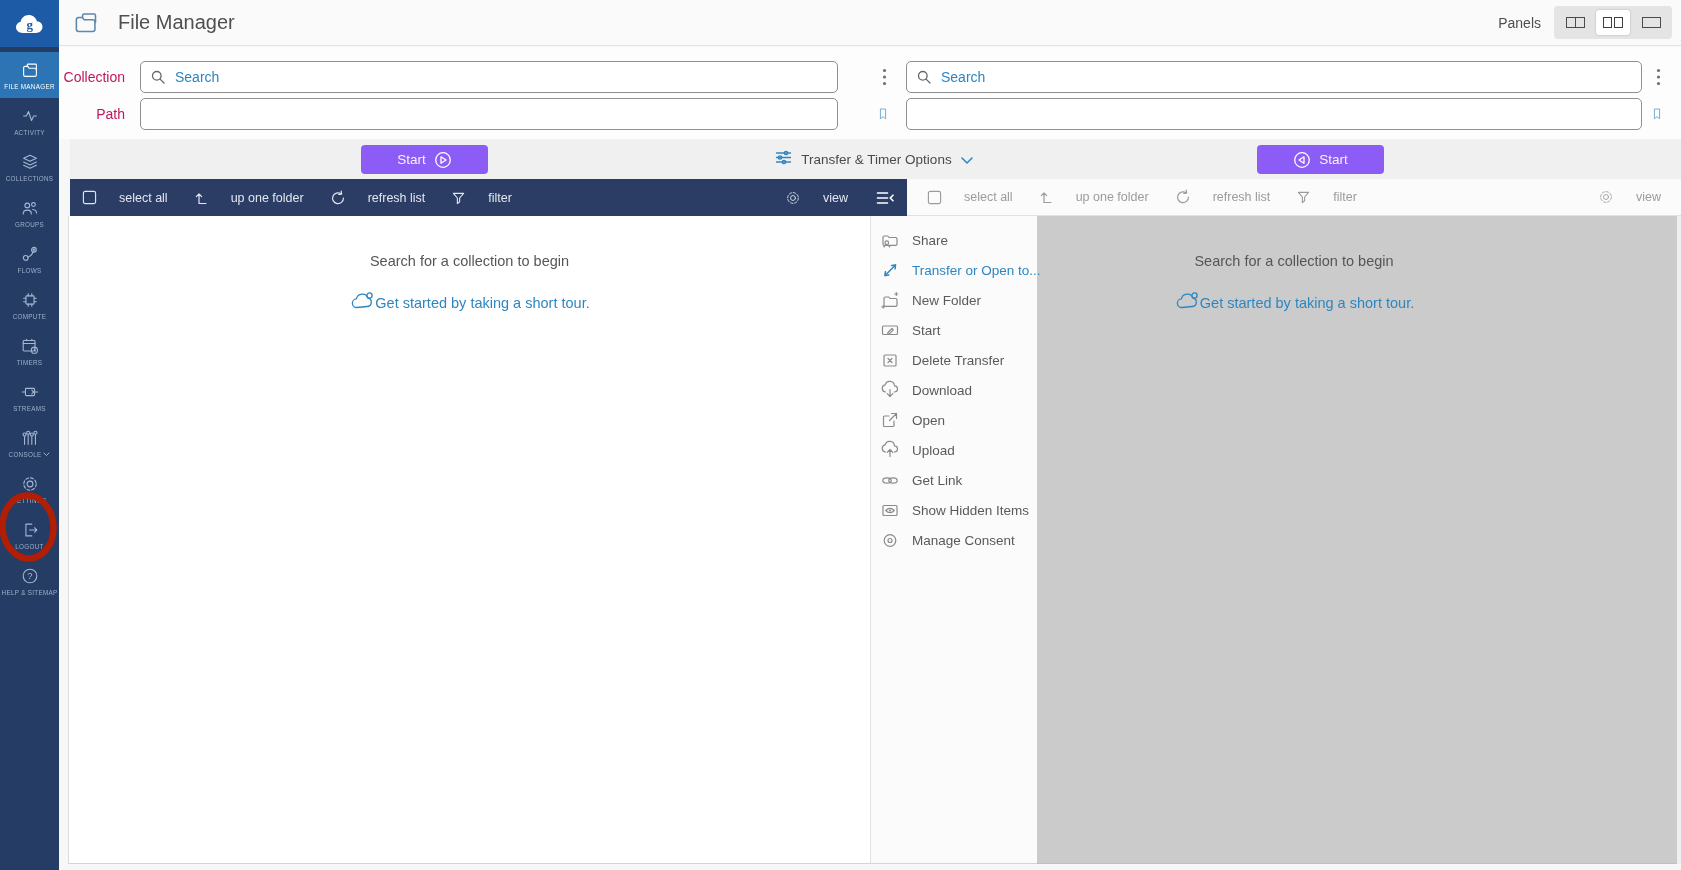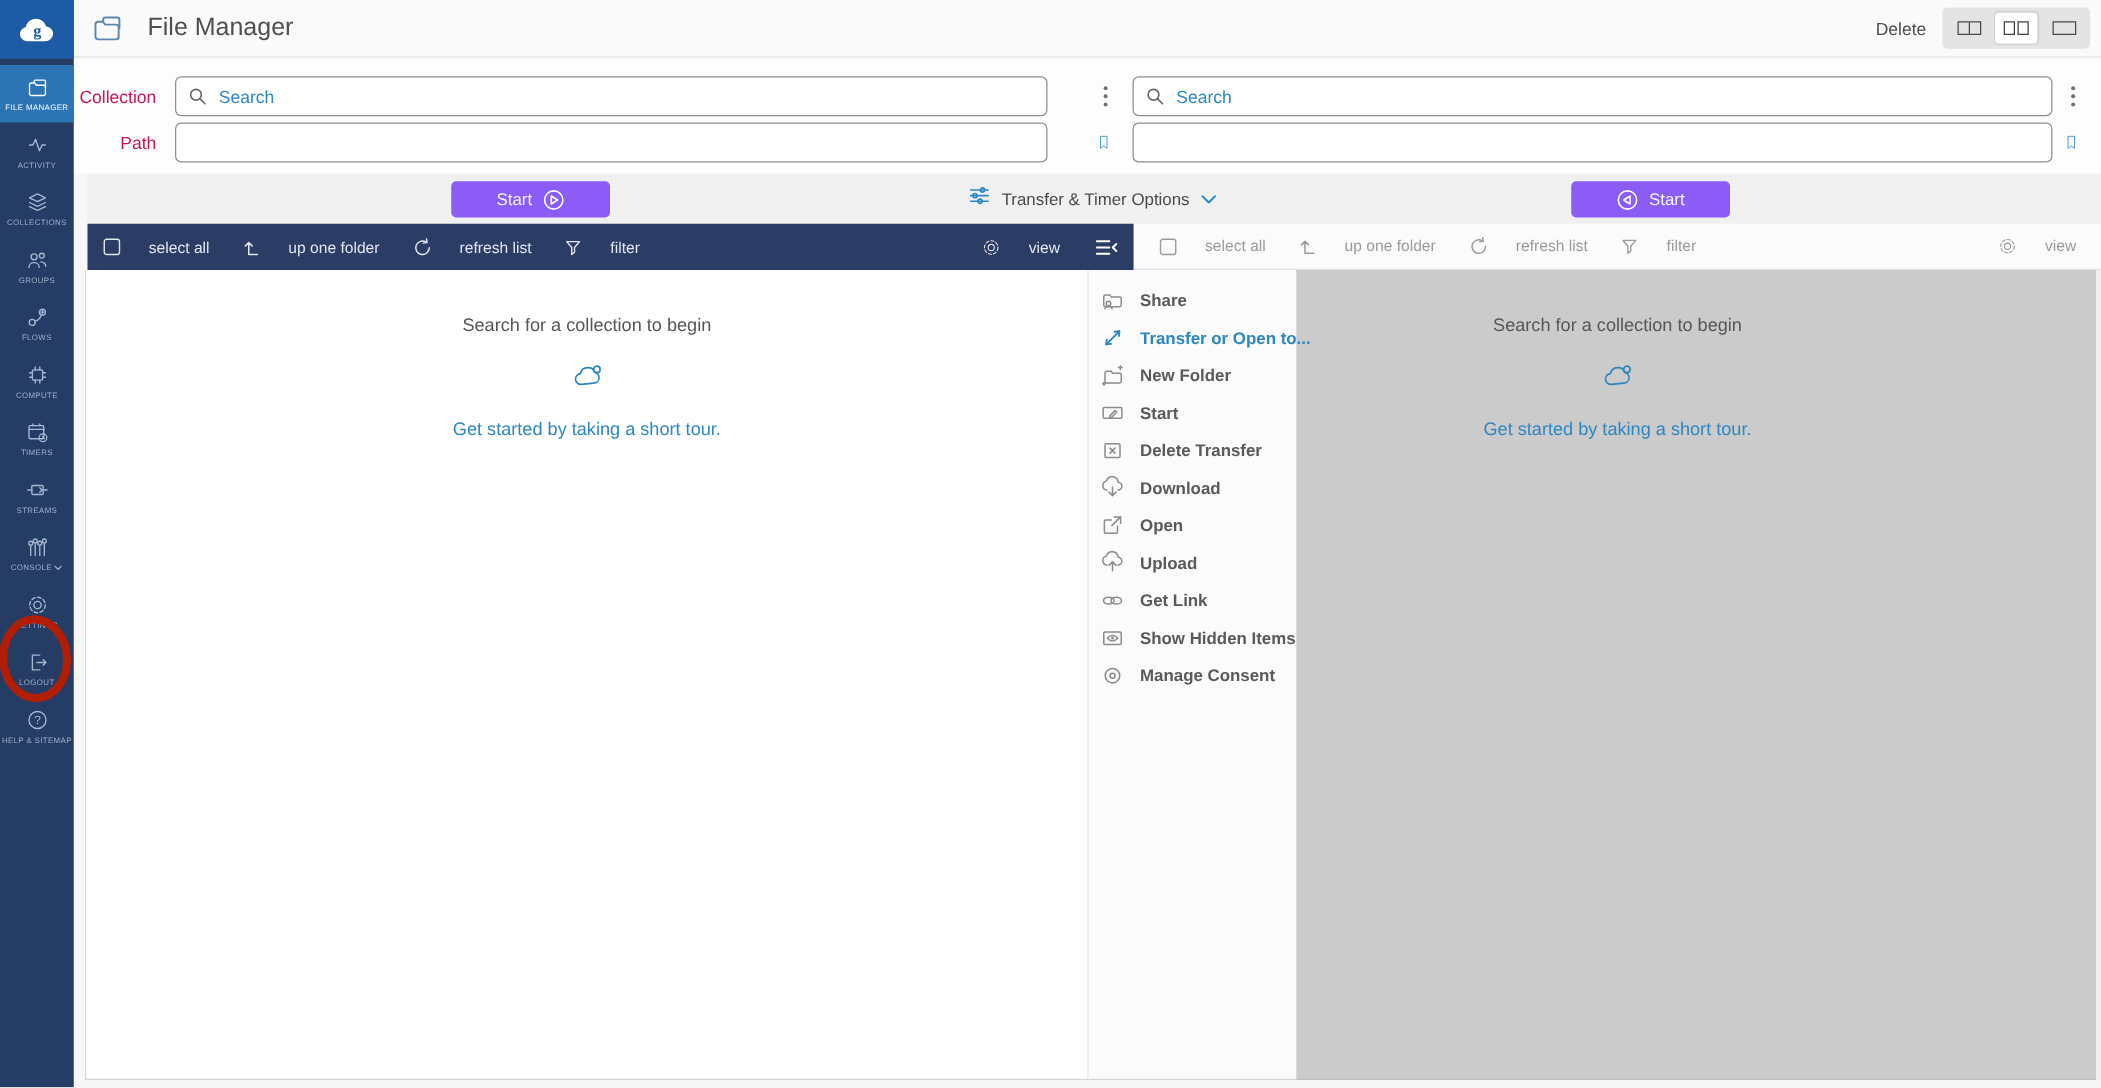--- a/index.html
+++ b/index.html
@@ -250,7 +250,7 @@
     </span>
     <span class="hdr-title">File Manager</span>
     <div class="panels-wrap">
-      <span class="panels-label">Delete</span>
+      <span class="panels-label">Panels</span>
       <div class="panel-group">
         <button class="pg-btn">
             <span class="pg-rect">

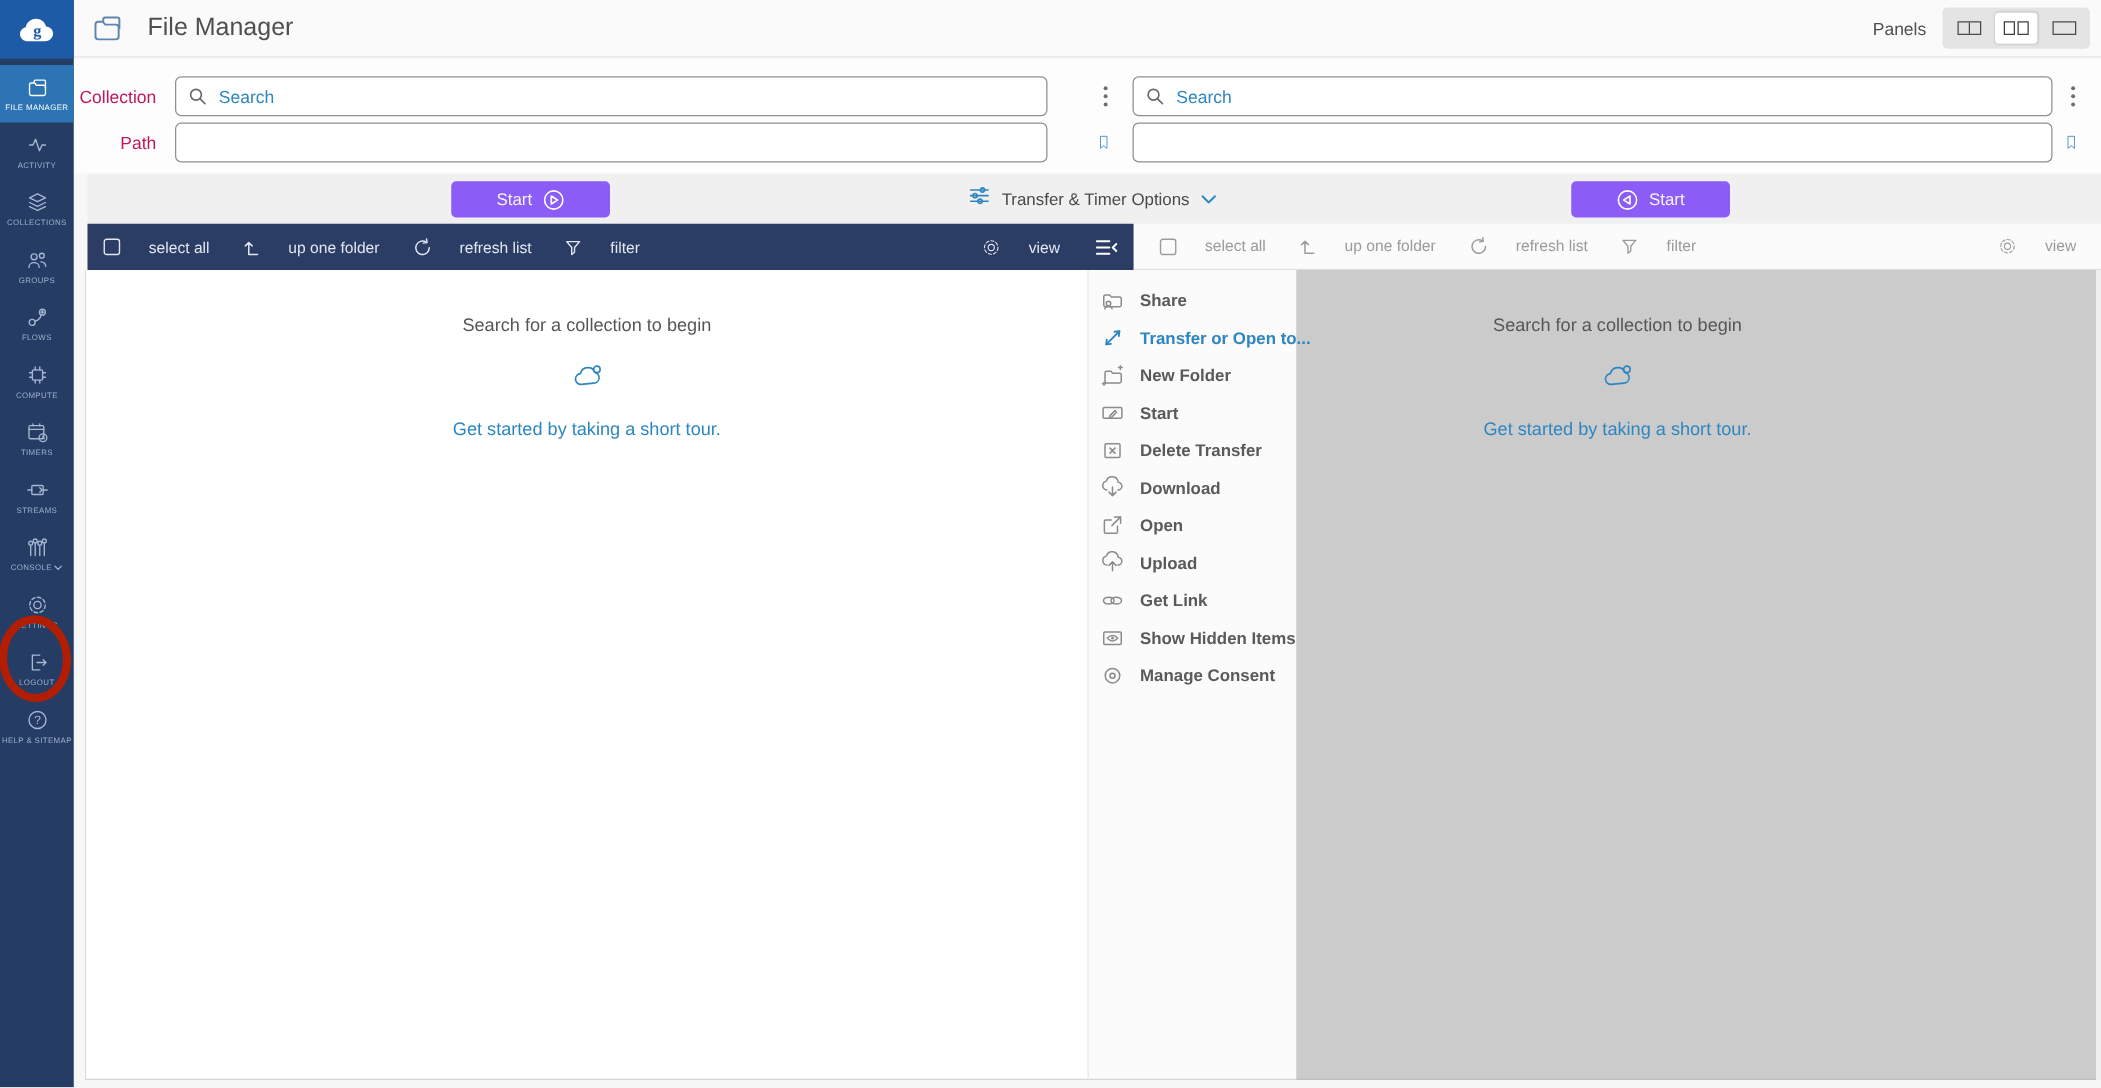--- a/index.html
+++ b/index.html
@@ -81,7 +81,7 @@
 
   
   .action-menu{position:absolute;left:871px;top:225px;width:166px;z-index:4;}
-  .am-item{height:30px;display:flex;align-items:center;gap:11px;padding-left:8px;cursor:pointer;font-weight:bold;}
+  .am-item{height:30px;display:flex;align-items:center;gap:11px;padding-left:8px;cursor:pointer;}
   .am-label{font-size:13.5px;color:#5a5a5a;white-space:nowrap;}
   .am-item.blue .am-label{color:#2e86c1;}
   .a-icon{width:22px;height:22px;display:flex;align-items:center;justify-content:center;flex:none;}

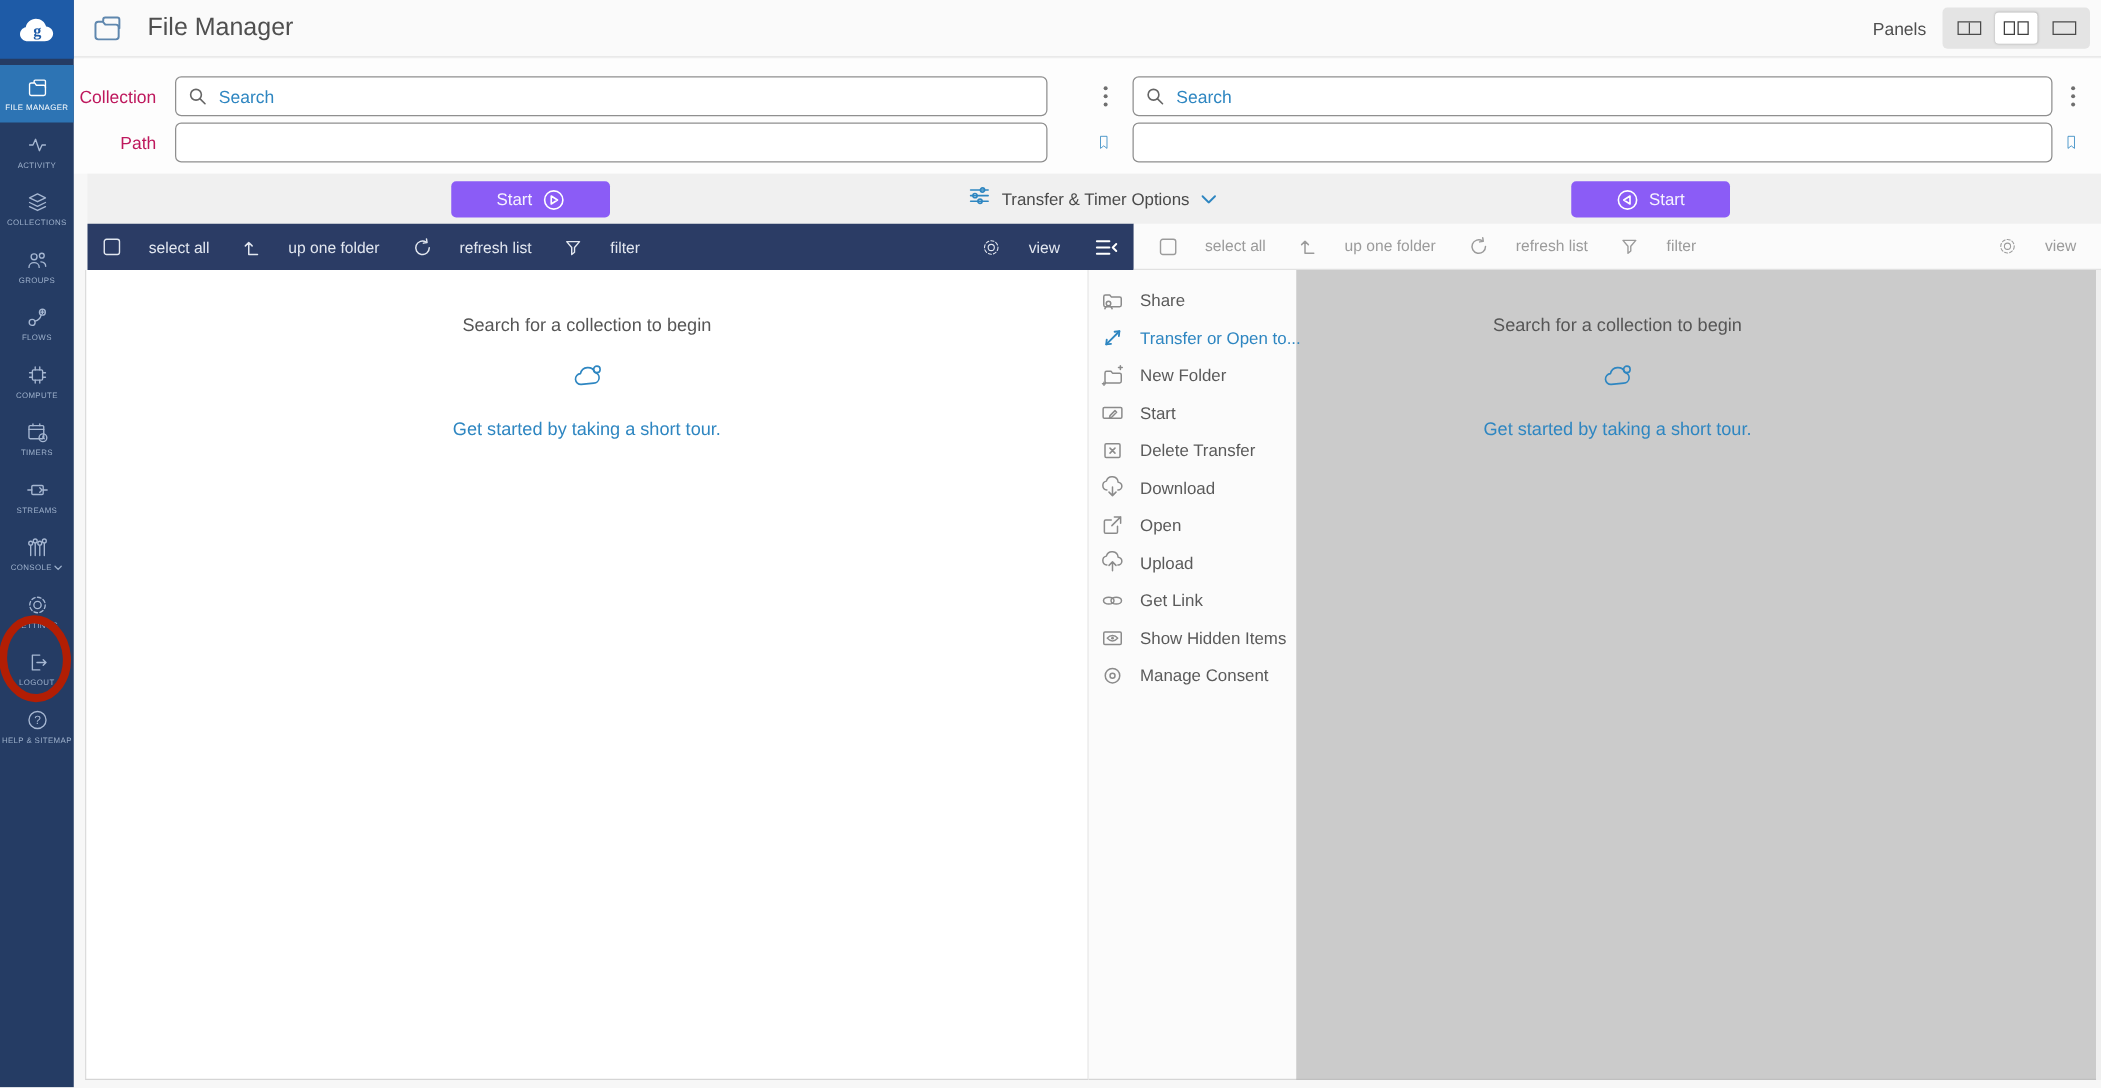--- a/index.html
+++ b/index.html
@@ -75,7 +75,7 @@
   .scroll-strip{position:absolute;left:1677px;top:216px;width:4px;height:648px;background:#efefef;}
 
   .prompt{position:absolute;top:253px;text-align:center;font-size:14.5px;color:#565656;z-index:3;}
-  .tour{position:absolute;top:291px;display:flex;align-items:center;justify-content:center;gap:20px;z-index:3;cursor:pointer;flex-direction:column;}
+  .tour{position:absolute;top:291px;display:flex;align-items:center;justify-content:center;gap:0;z-index:3;cursor:pointer;}
   .tour-icon svg *{stroke:#2e86c1;fill:none;stroke-width:1.3;stroke-linecap:round;stroke-linejoin:round;}
   .tour-link{font-size:14.5px;color:#2e86c1;}
 

